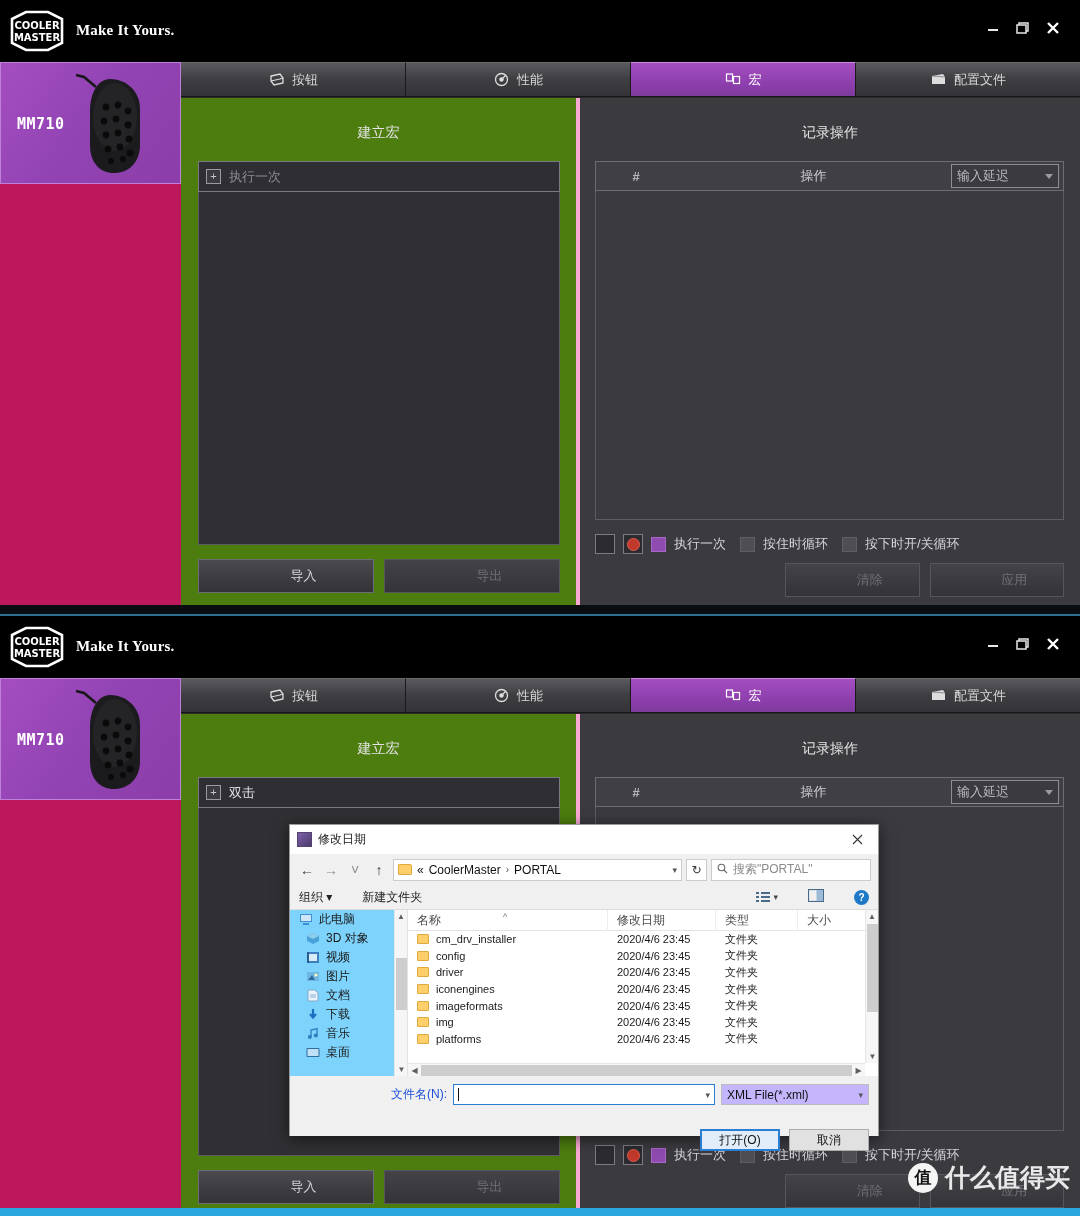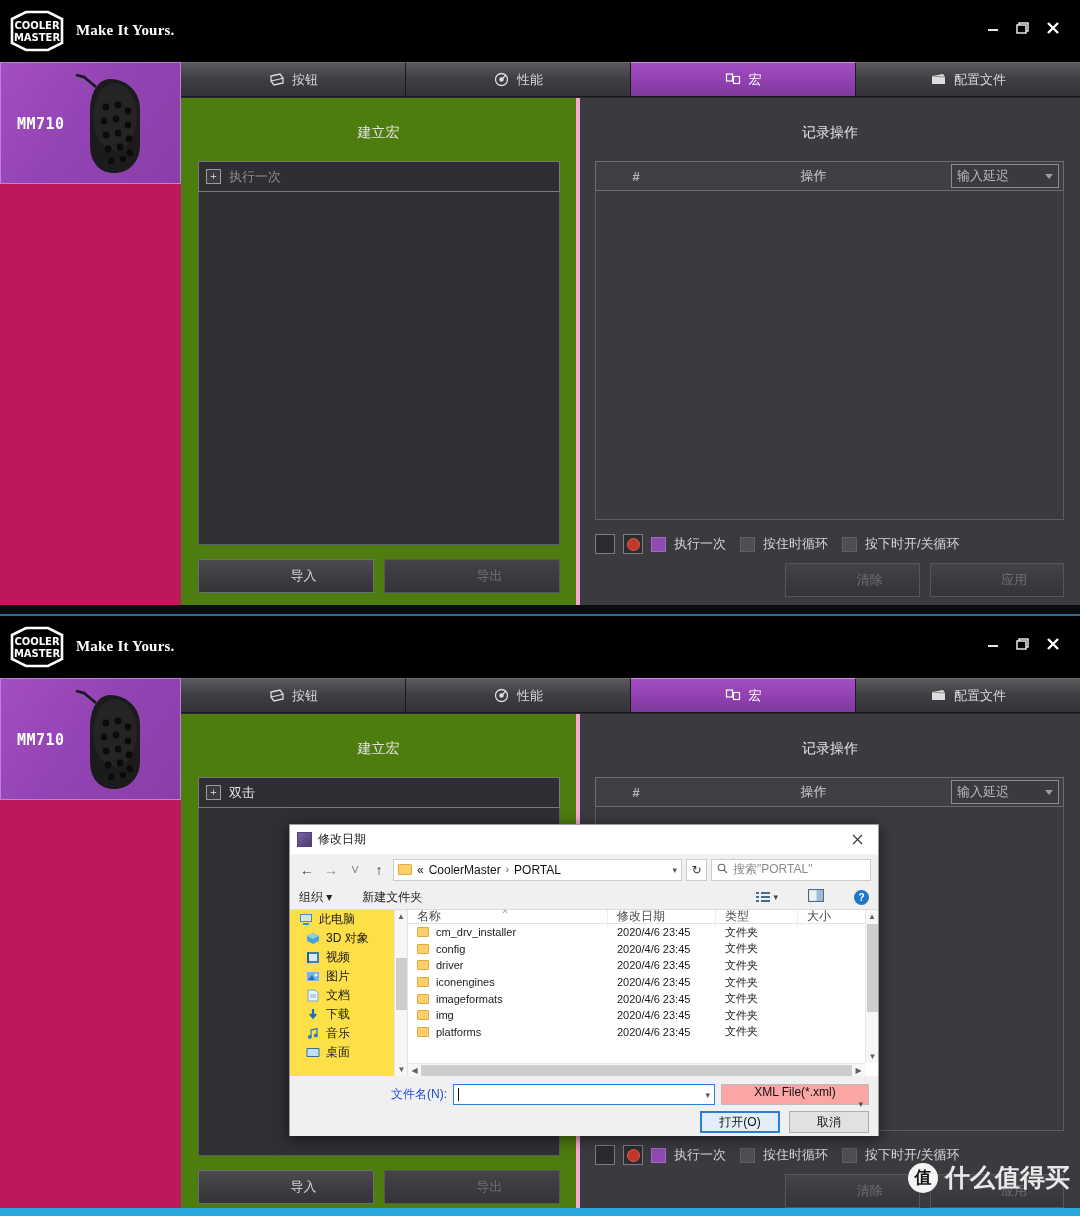--- a/index.html
+++ b/index.html
@@ -138,7 +138,7 @@
     font-weight:bold; cursor:pointer; }
 
   .dlg-main { position:absolute; left:0; top:85px; right:0; height:166px; display:flex; background:#fff; }
-  .dlg-side { width:118px; background:#fde047; border-right:1px solid #e2e2e2; position:relative;
+  .dlg-side { width:118px; background:#7dd3fc; border-right:1px solid #e2e2e2; position:relative;
     overflow:hidden; }
   .sideitem { display:flex; align-items:center; gap:6px; height:19px; padding-left:9px;
     font-size:12px; color:#1a1a1a; cursor:pointer; white-space:nowrap; }

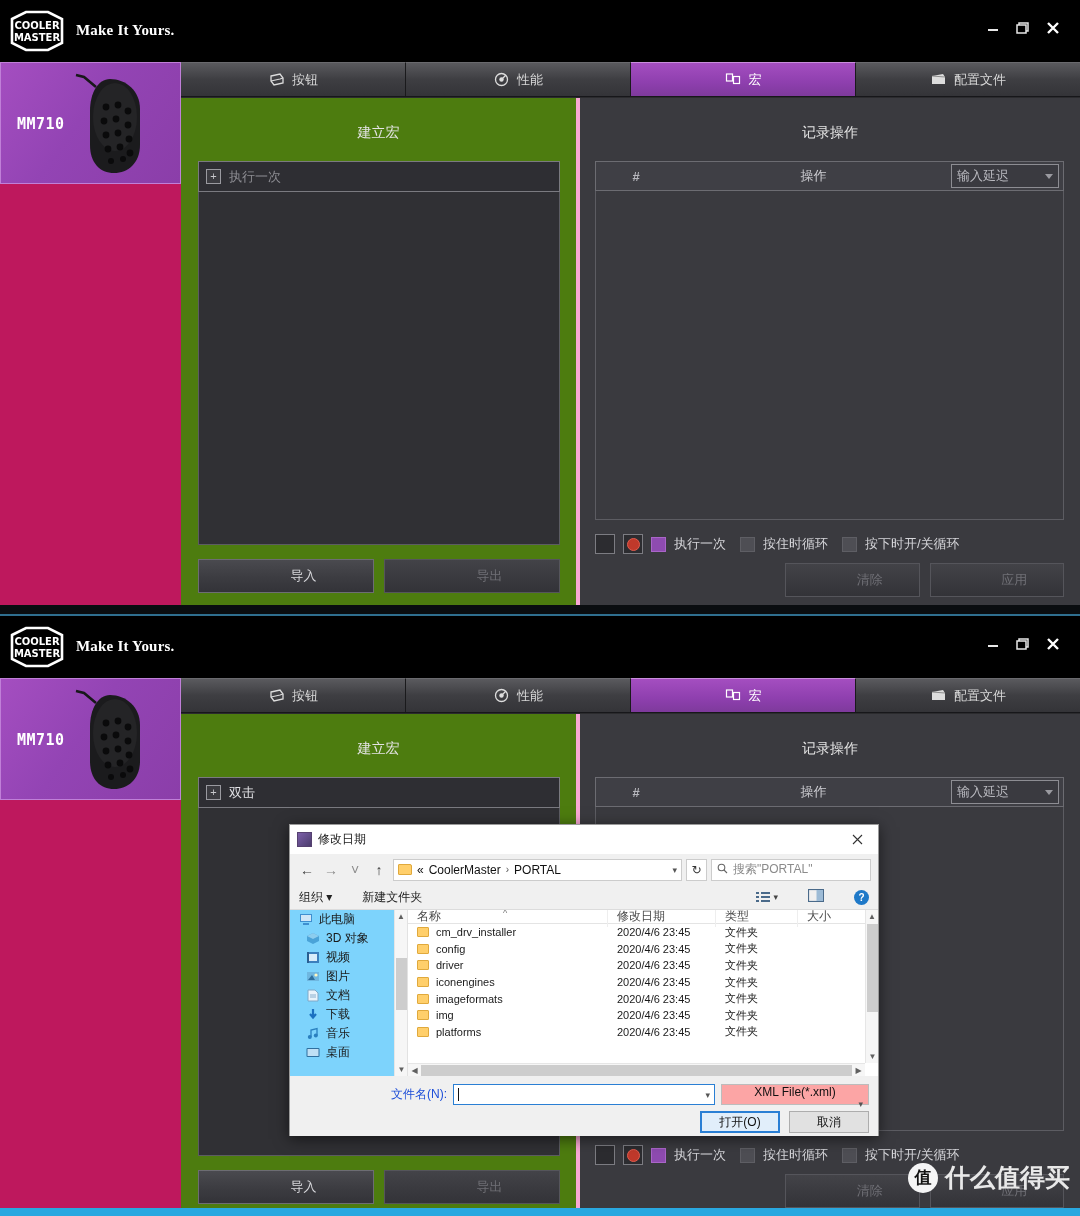--- a/index.html
+++ b/index.html
@@ -151,7 +151,7 @@
   .sb-thumb { position:absolute; left:1px; width:11px; background:#cdcdcd; cursor:pointer; }
 
   .dlg-files { flex:1; position:relative; overflow:hidden; }
-  .fhead { display:flex; height:14px; border-bottom:1px solid #e4e4e4; background:#fff;
+  .fhead { display:flex; height:21px; border-bottom:1px solid #e4e4e4; background:#fff;
     font-size:12px; color:#4a4a4a; align-items:center; }
   .fhead div { border-right:1px solid #eee; padding-left:9px; height:21px; line-height:21px;
     cursor:pointer; position:relative; }

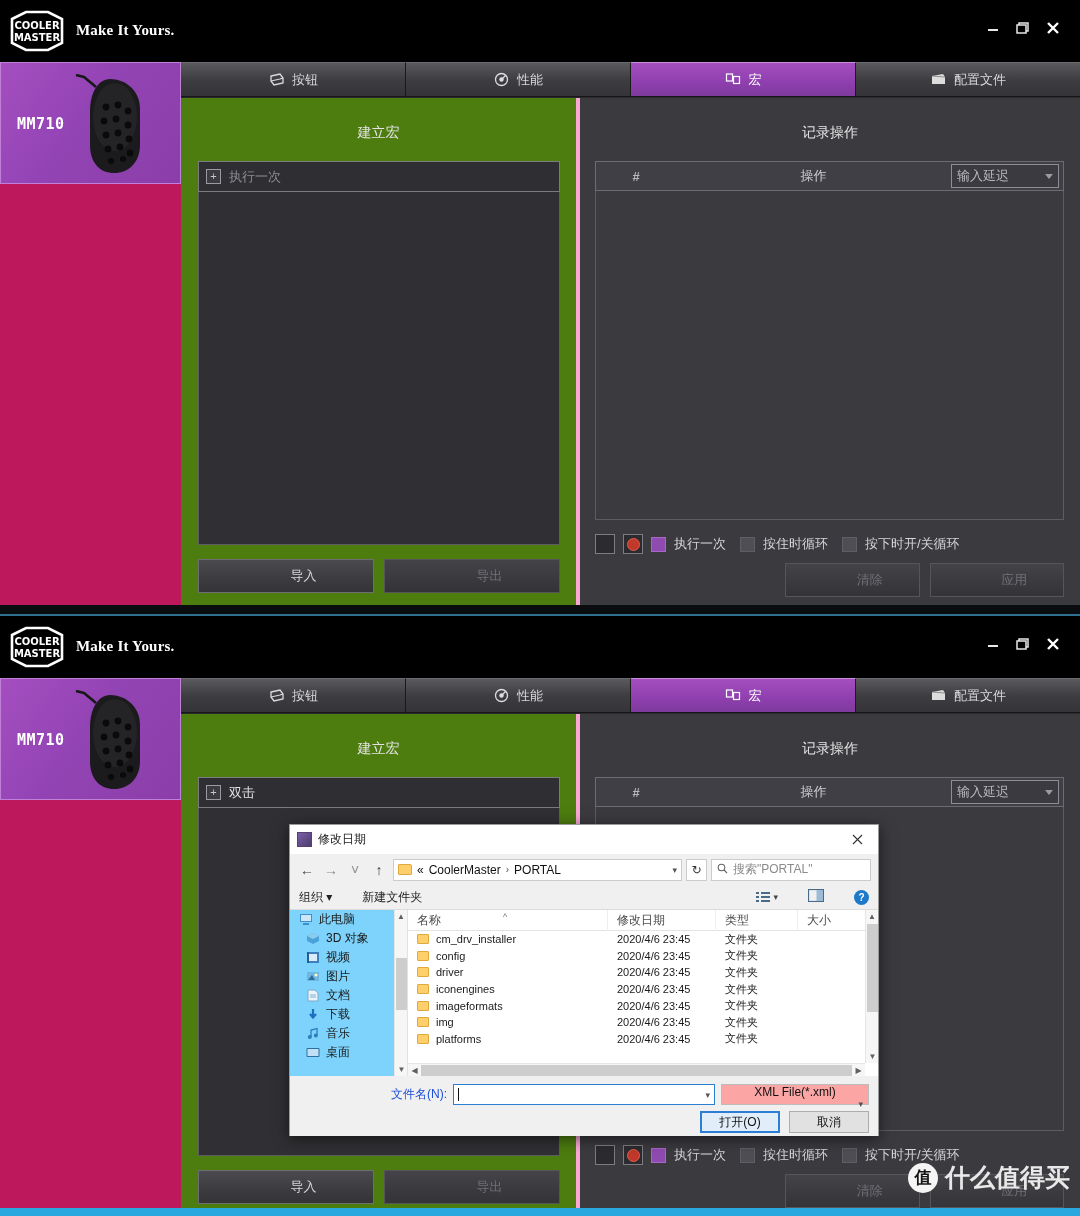--- a/index.html
+++ b/index.html
@@ -177,8 +177,8 @@
     align-items:center; padding:0 4px; font-size:12px; color:#111; cursor:text; }
   .fname-in .caret { width:1px; height:13px; background:#111; }
   .fname-in .dd { margin-left:auto; color:#555; font-size:9px; }
-  .ftype { width:148px; height:21px; background:#fca5a5; border:1px solid #bcbcbc;
-    display:flex; align-items:center; padding:0 5px; font-size:12px; color:#111; cursor:pointer;flex-direction:column; }
+  .ftype { width:148px; height:21px; background:#c4b5fd; border:1px solid #bcbcbc;
+    display:flex; align-items:center; padding:0 5px; font-size:12px; color:#111; cursor:pointer; }
   .ftype .dd { margin-left:auto; color:#555; font-size:9px; }
   .btn-row { display:flex; justify-content:flex-end; gap:9px; padding:6px 9px 0 0; }
   .wbtn2 { width:80px; height:22px; font-size:12px; display:flex; align-items:center;

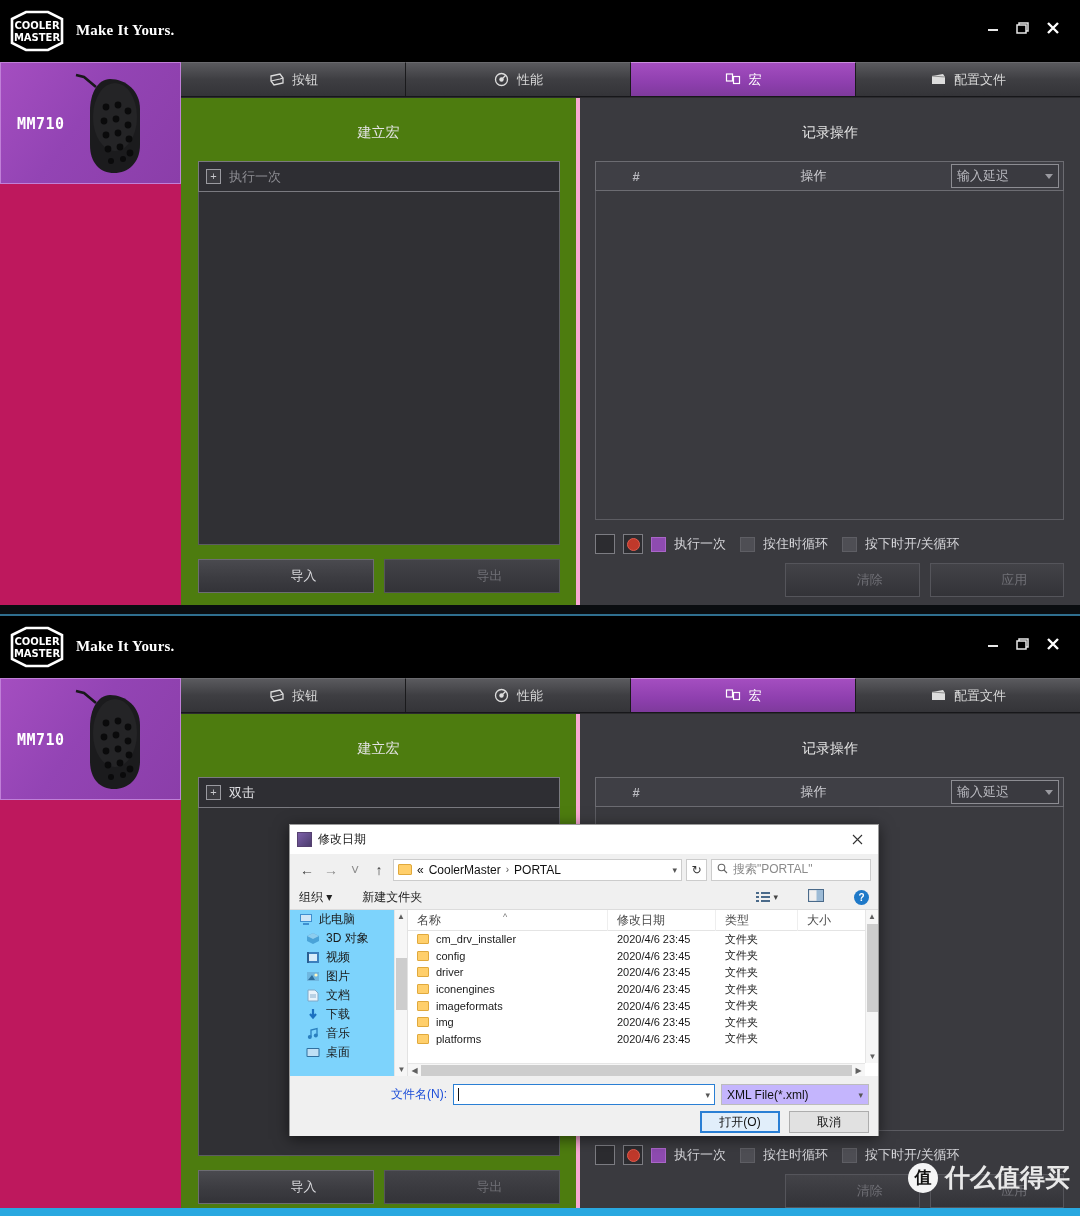--- a/index.html
+++ b/index.html
@@ -180,7 +180,7 @@
   .ftype { width:148px; height:21px; background:#c4b5fd; border:1px solid #bcbcbc;
     display:flex; align-items:center; padding:0 5px; font-size:12px; color:#111; cursor:pointer; }
   .ftype .dd { margin-left:auto; color:#555; font-size:9px; }
-  .btn-row { display:flex; justify-content:flex-end; gap:9px; padding:6px 9px 0 0; }
+  .btn-row { display:flex; justify-content:flex-end; gap:9px; padding:24px 9px 0 0; }
   .wbtn2 { width:80px; height:22px; font-size:12px; display:flex; align-items:center;
     justify-content:center; background:#e1e1e1; border:1px solid #adadad; color:#111; cursor:pointer; }
   .wbtn2.primary { background:#e1eefa; border:2px solid #2a7fd4; }

